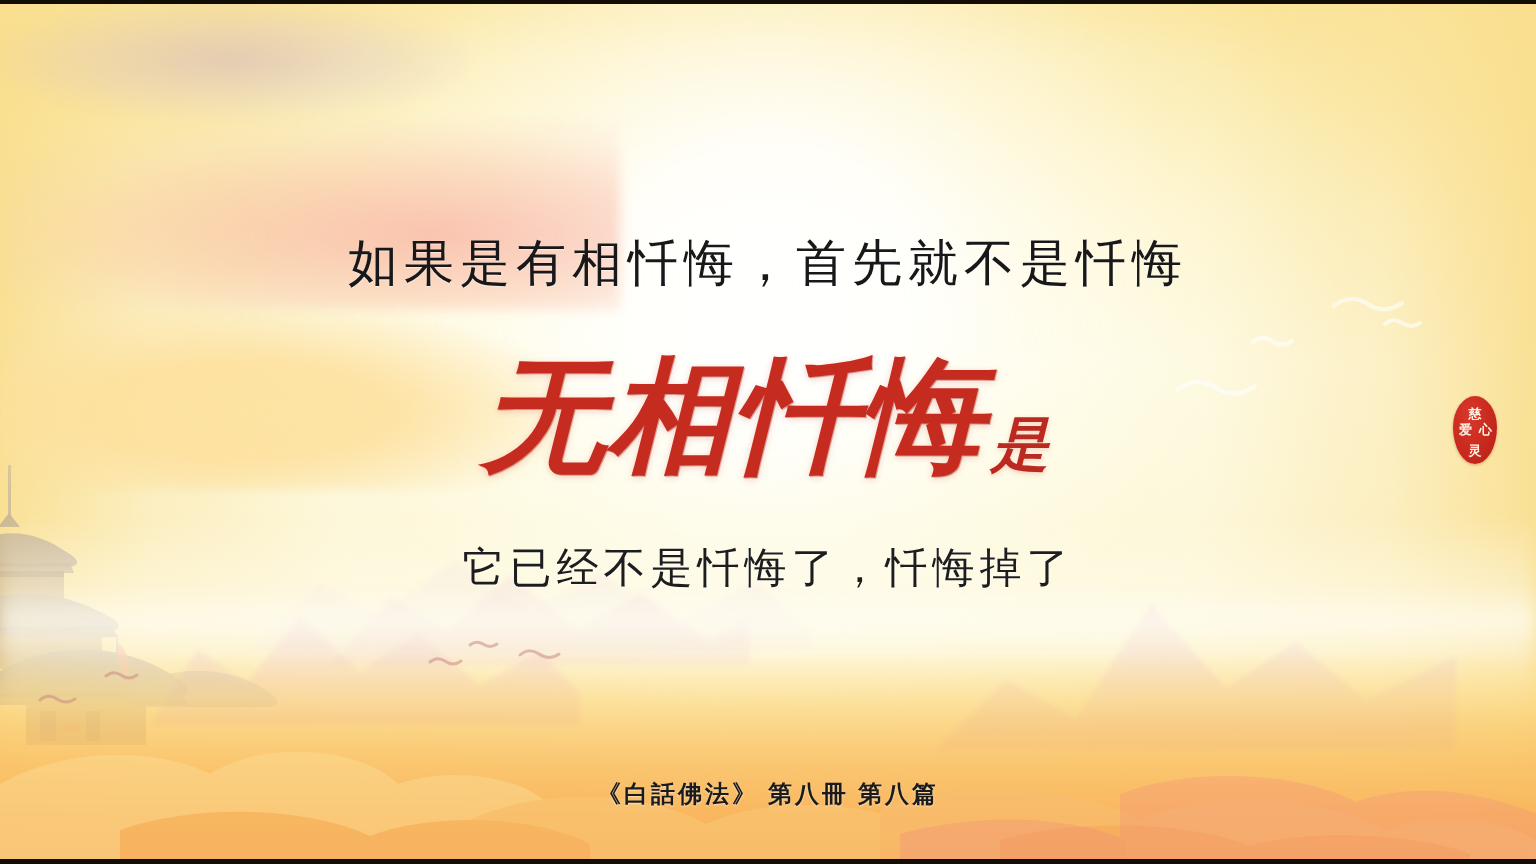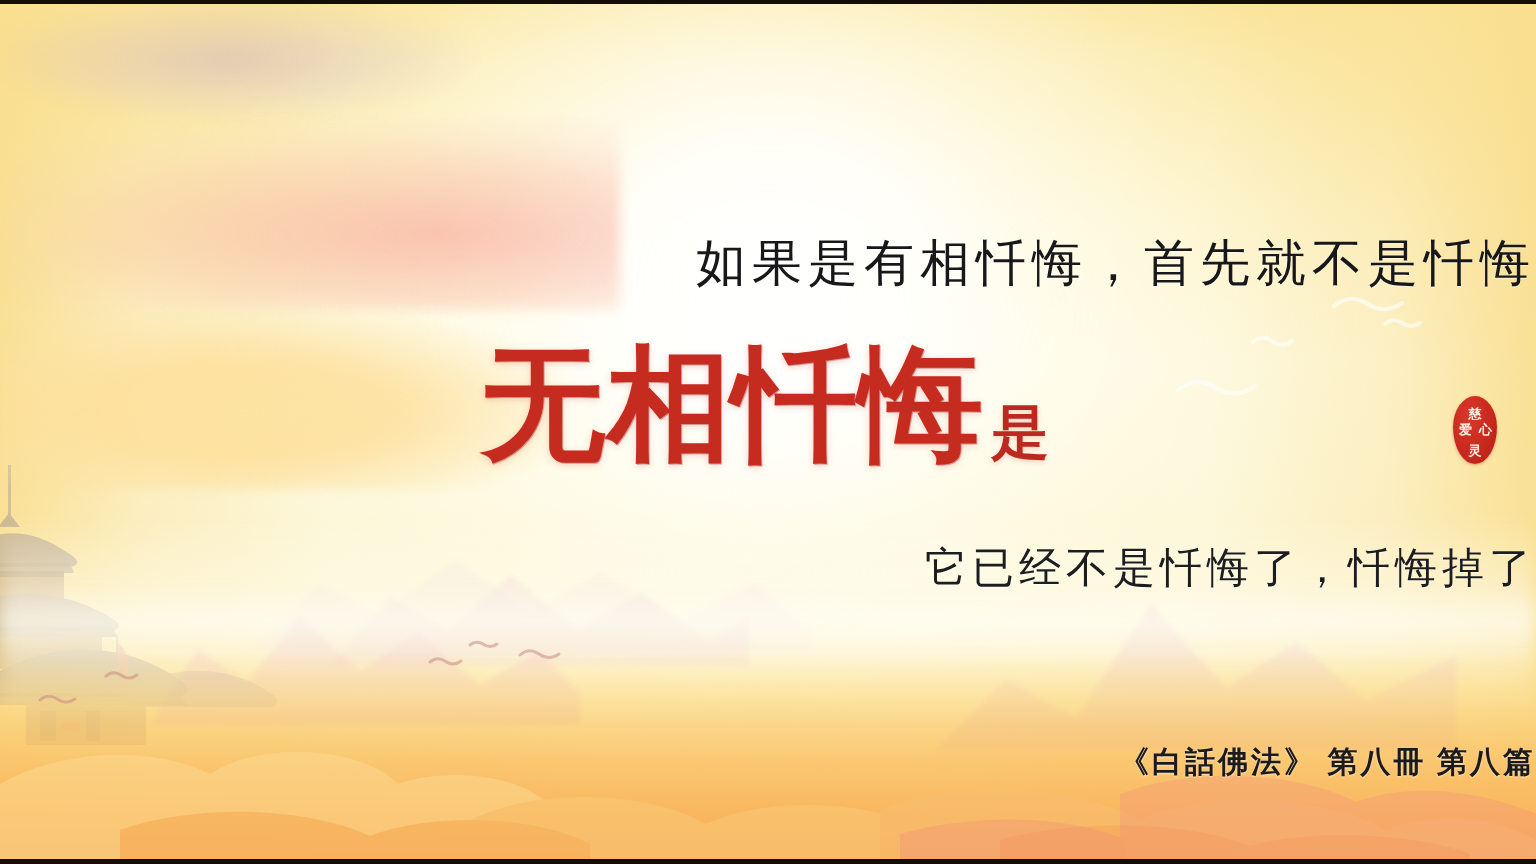--- a/index.html
+++ b/index.html
@@ -196,7 +196,7 @@
     position: absolute;
     inset: 0;
     z-index: 40;
-    text-align: right;
+    text-align: center;
   }
 
   .lead-line {

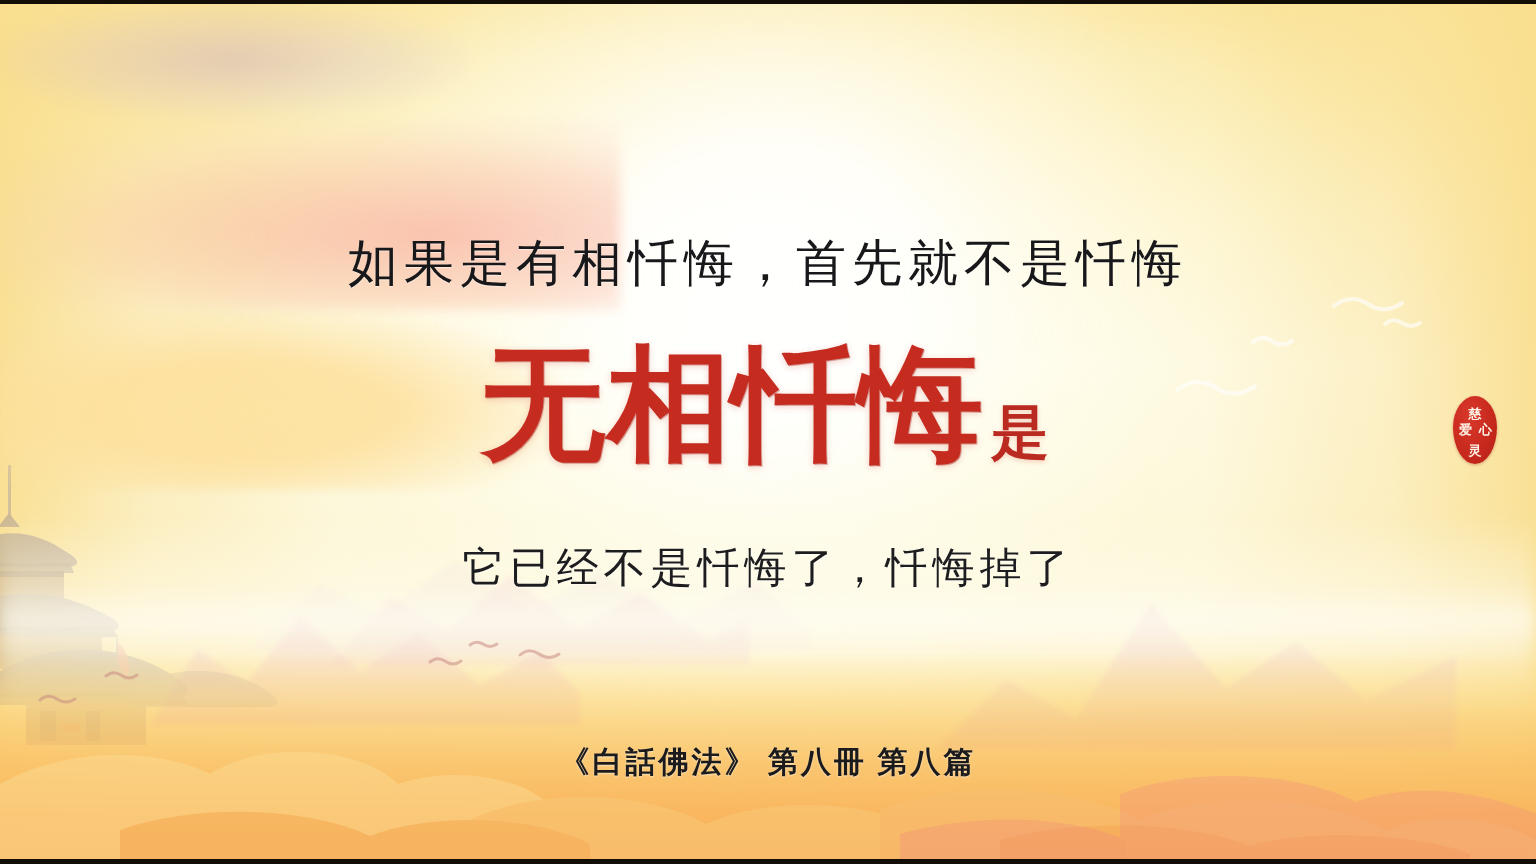--- a/index.html
+++ b/index.html
@@ -215,13 +215,14 @@
 
   .headline {
     position: absolute;
-    top: 344px;
+    top: 356px;
     left: 0;
     width: 100%;
     display: flex;
     align-items: flex-end;
     justify-content: center;
     white-space: nowrap;
+    font-style: italic;
   }
   .hl-big {
     font-family: "Liberation Serif", "DejaVu Serif", serif;

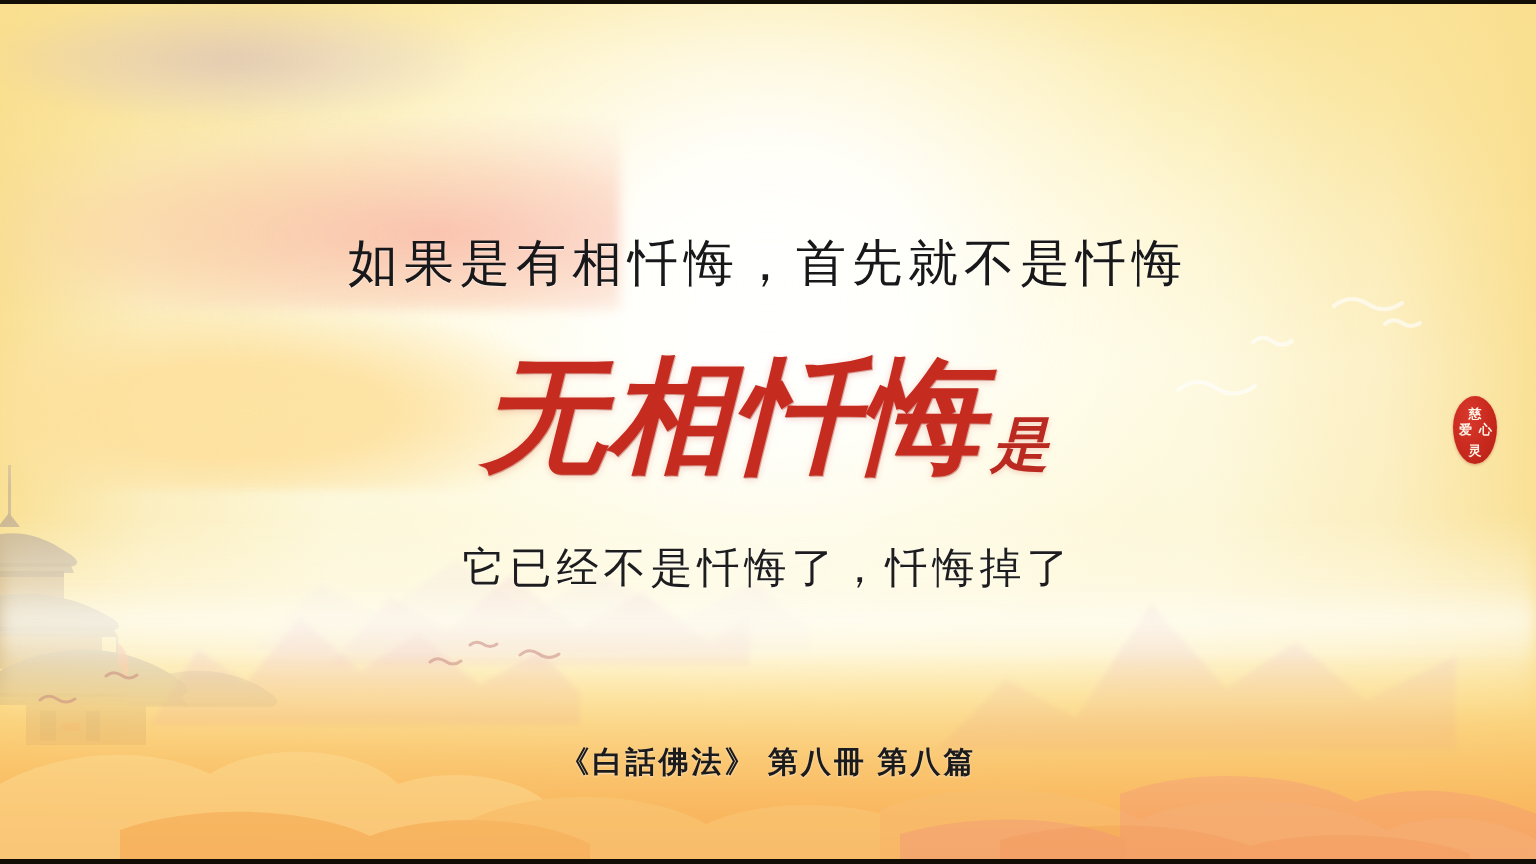--- a/index.html
+++ b/index.html
@@ -265,11 +265,11 @@
 
   .footer {
     position: absolute;
-    top: 744px;
-    left: 0;
-    width: 100%;
-    font-family: "Liberation Serif", "DejaVu Serif", serif;
-    font-size: 30px;
+    top: 780px;
+    left: 0;
+    width: 100%;
+    font-family: "Liberation Serif", "DejaVu Serif", serif;
+    font-size: 24px;
     line-height: 1.2;
     font-weight: 700;
     letter-spacing: 3px;

